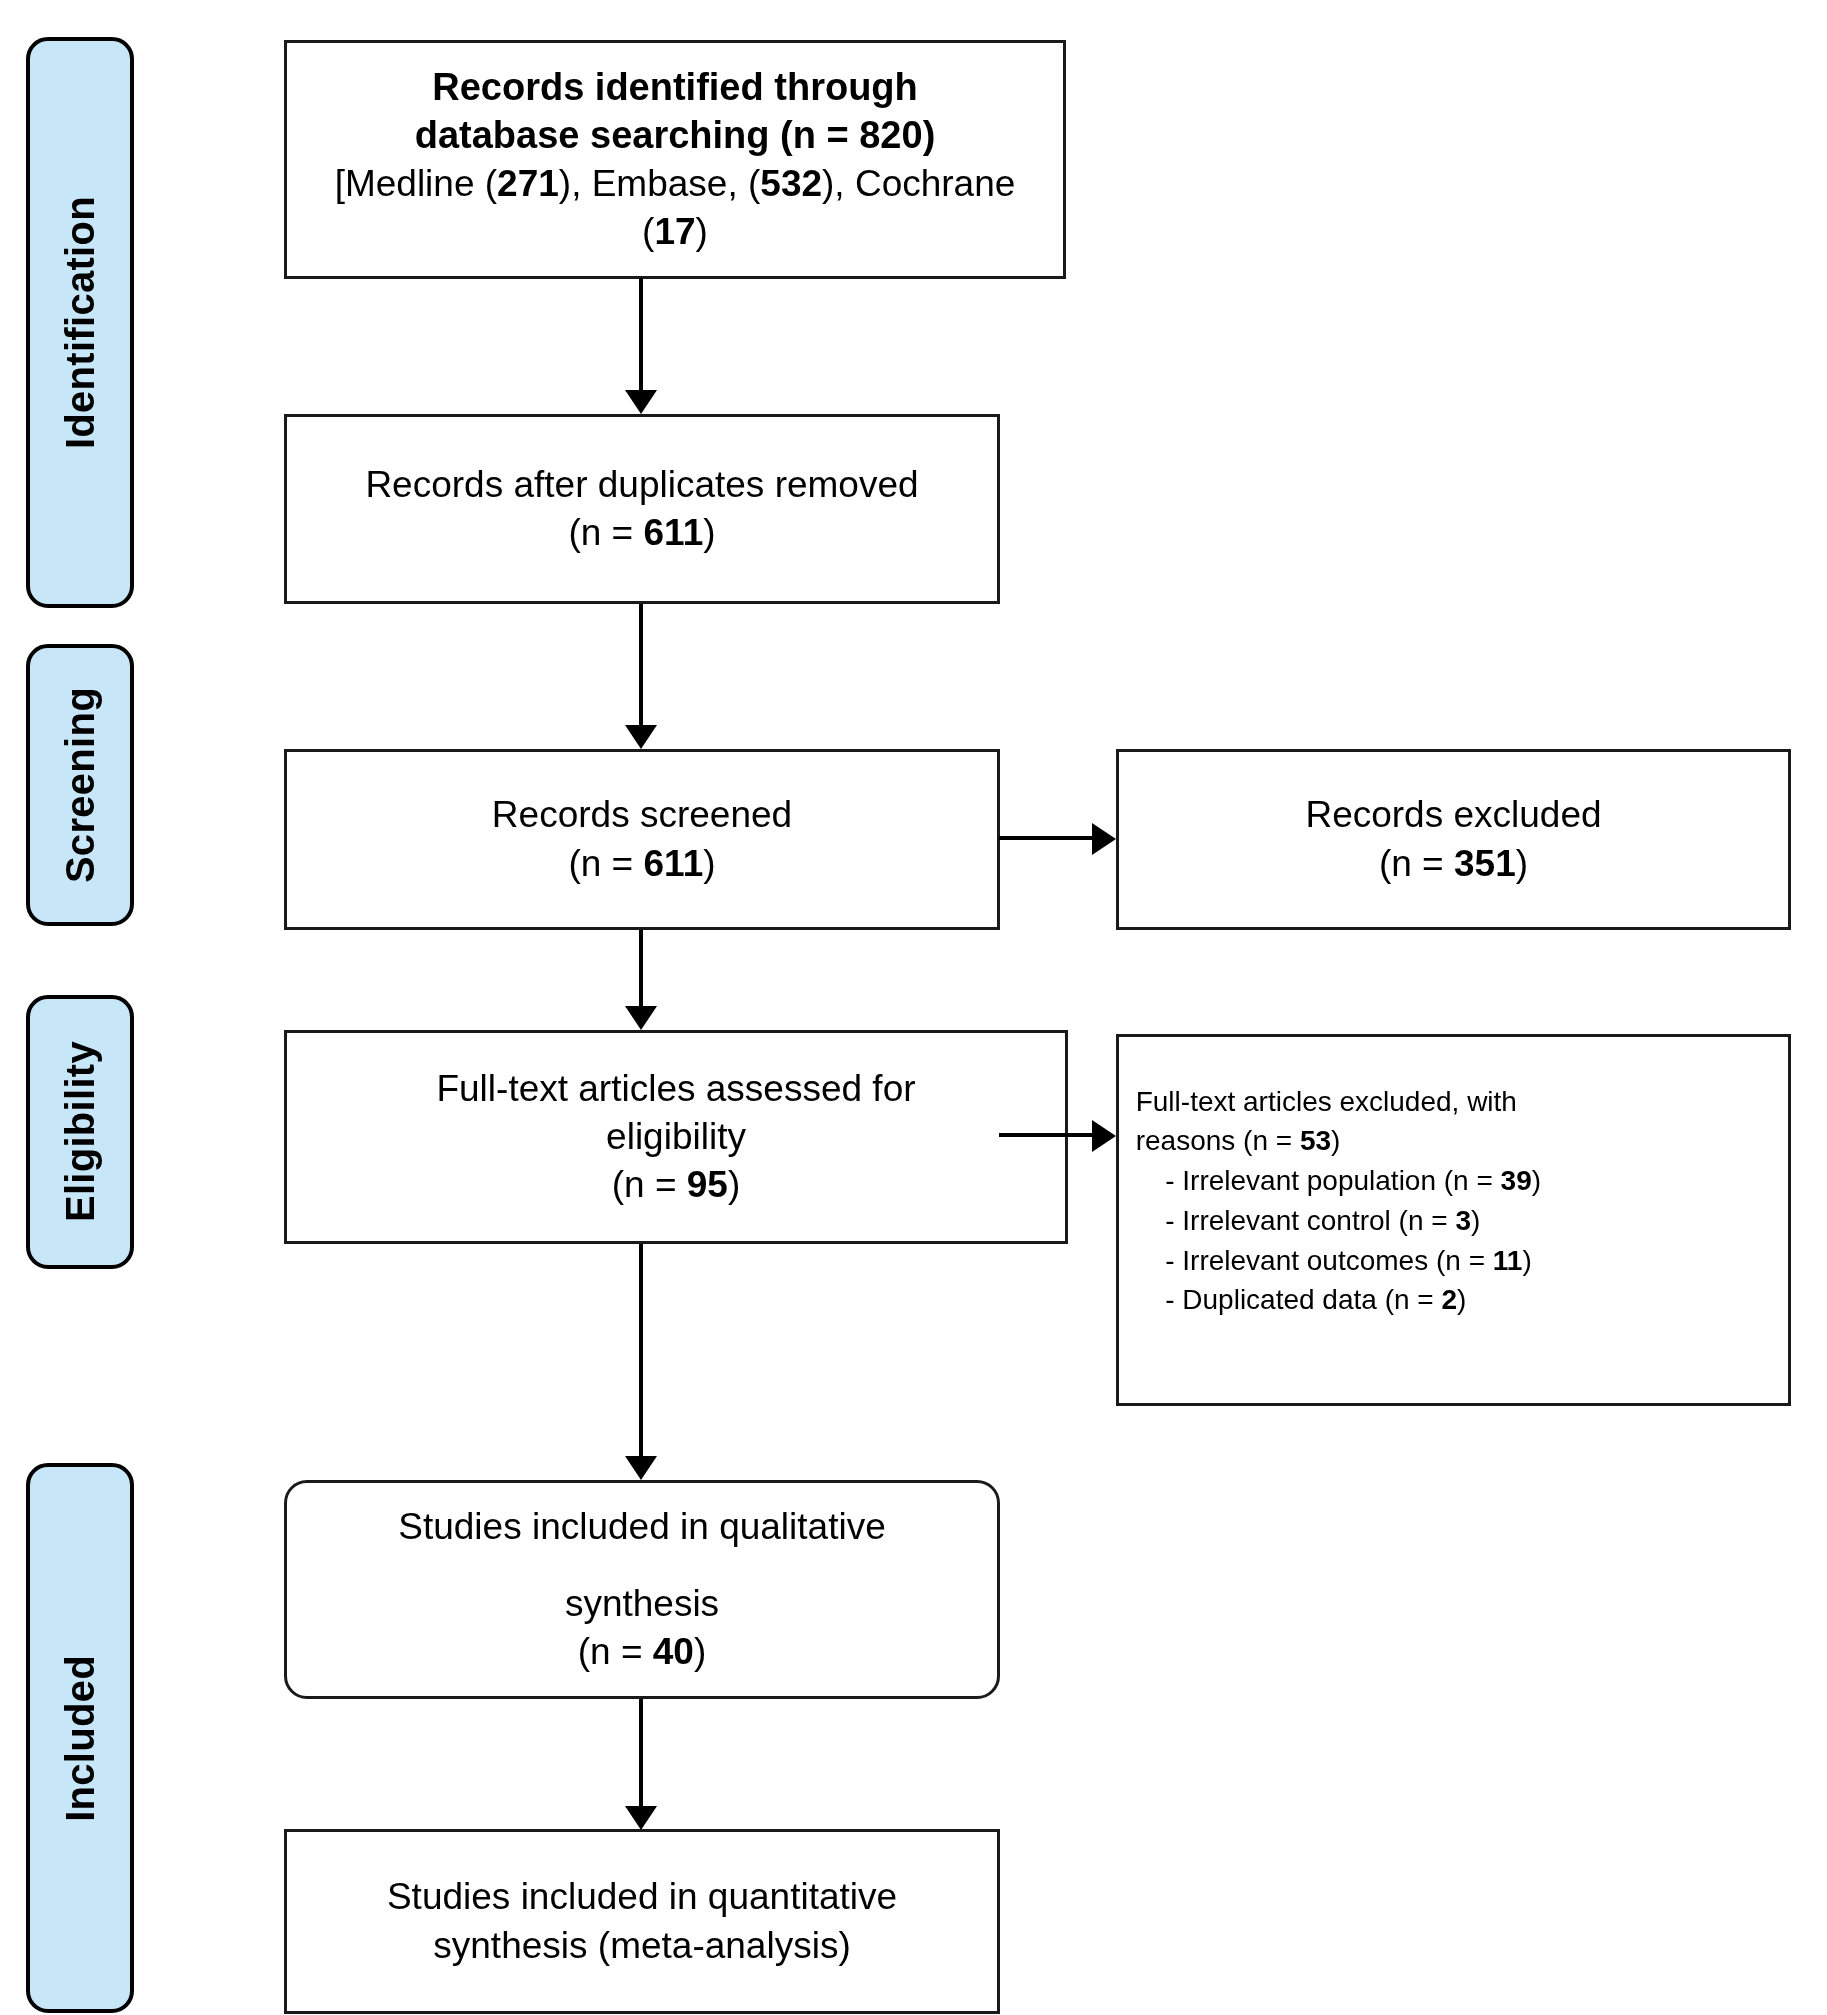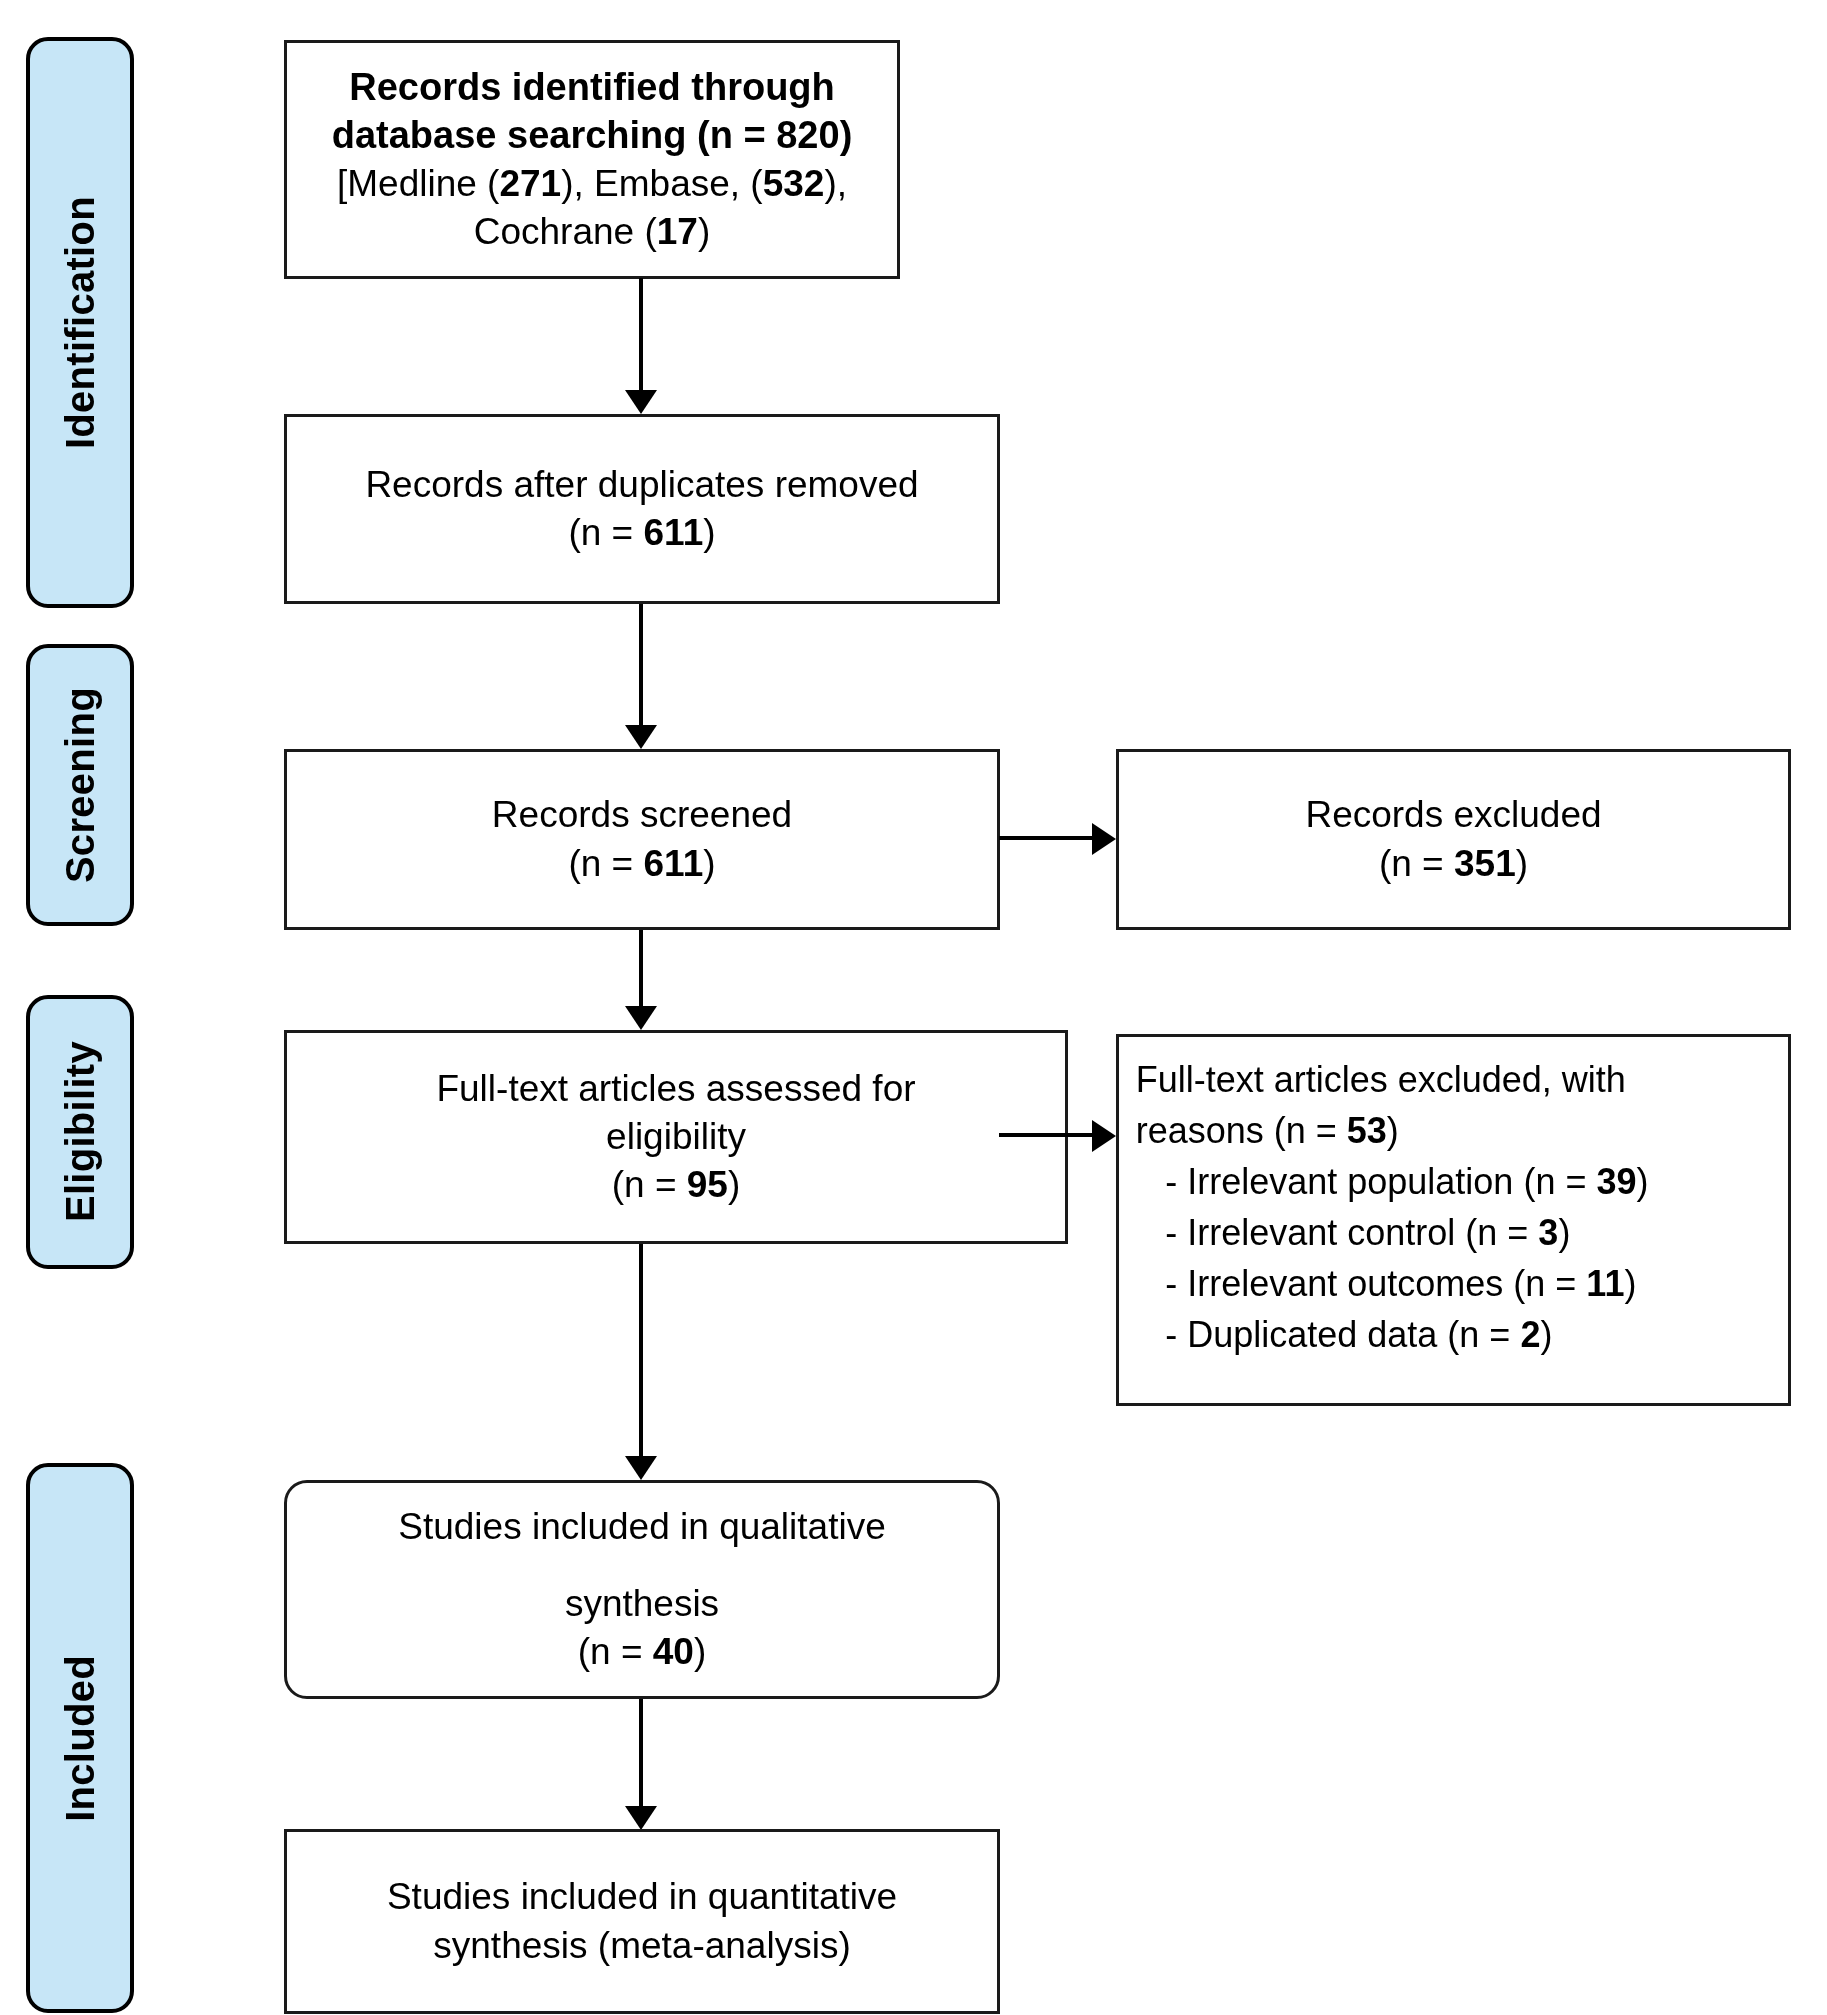--- a/index.html
+++ b/index.html
@@ -128,7 +128,7 @@
     <span class="stage-label">Included</span>
   </div>
 
-  <div class="box" style="left:284px; top:40px; width:616px; height:239px;">
+  <div class="box" style="left:284px; top:40px; width:782px; height:239px;">
     <div class="box-inner">
       <span class="box-title-bold">Records identified through</span>
       <span class="box-title-bold">database searching (n = 820)</span>

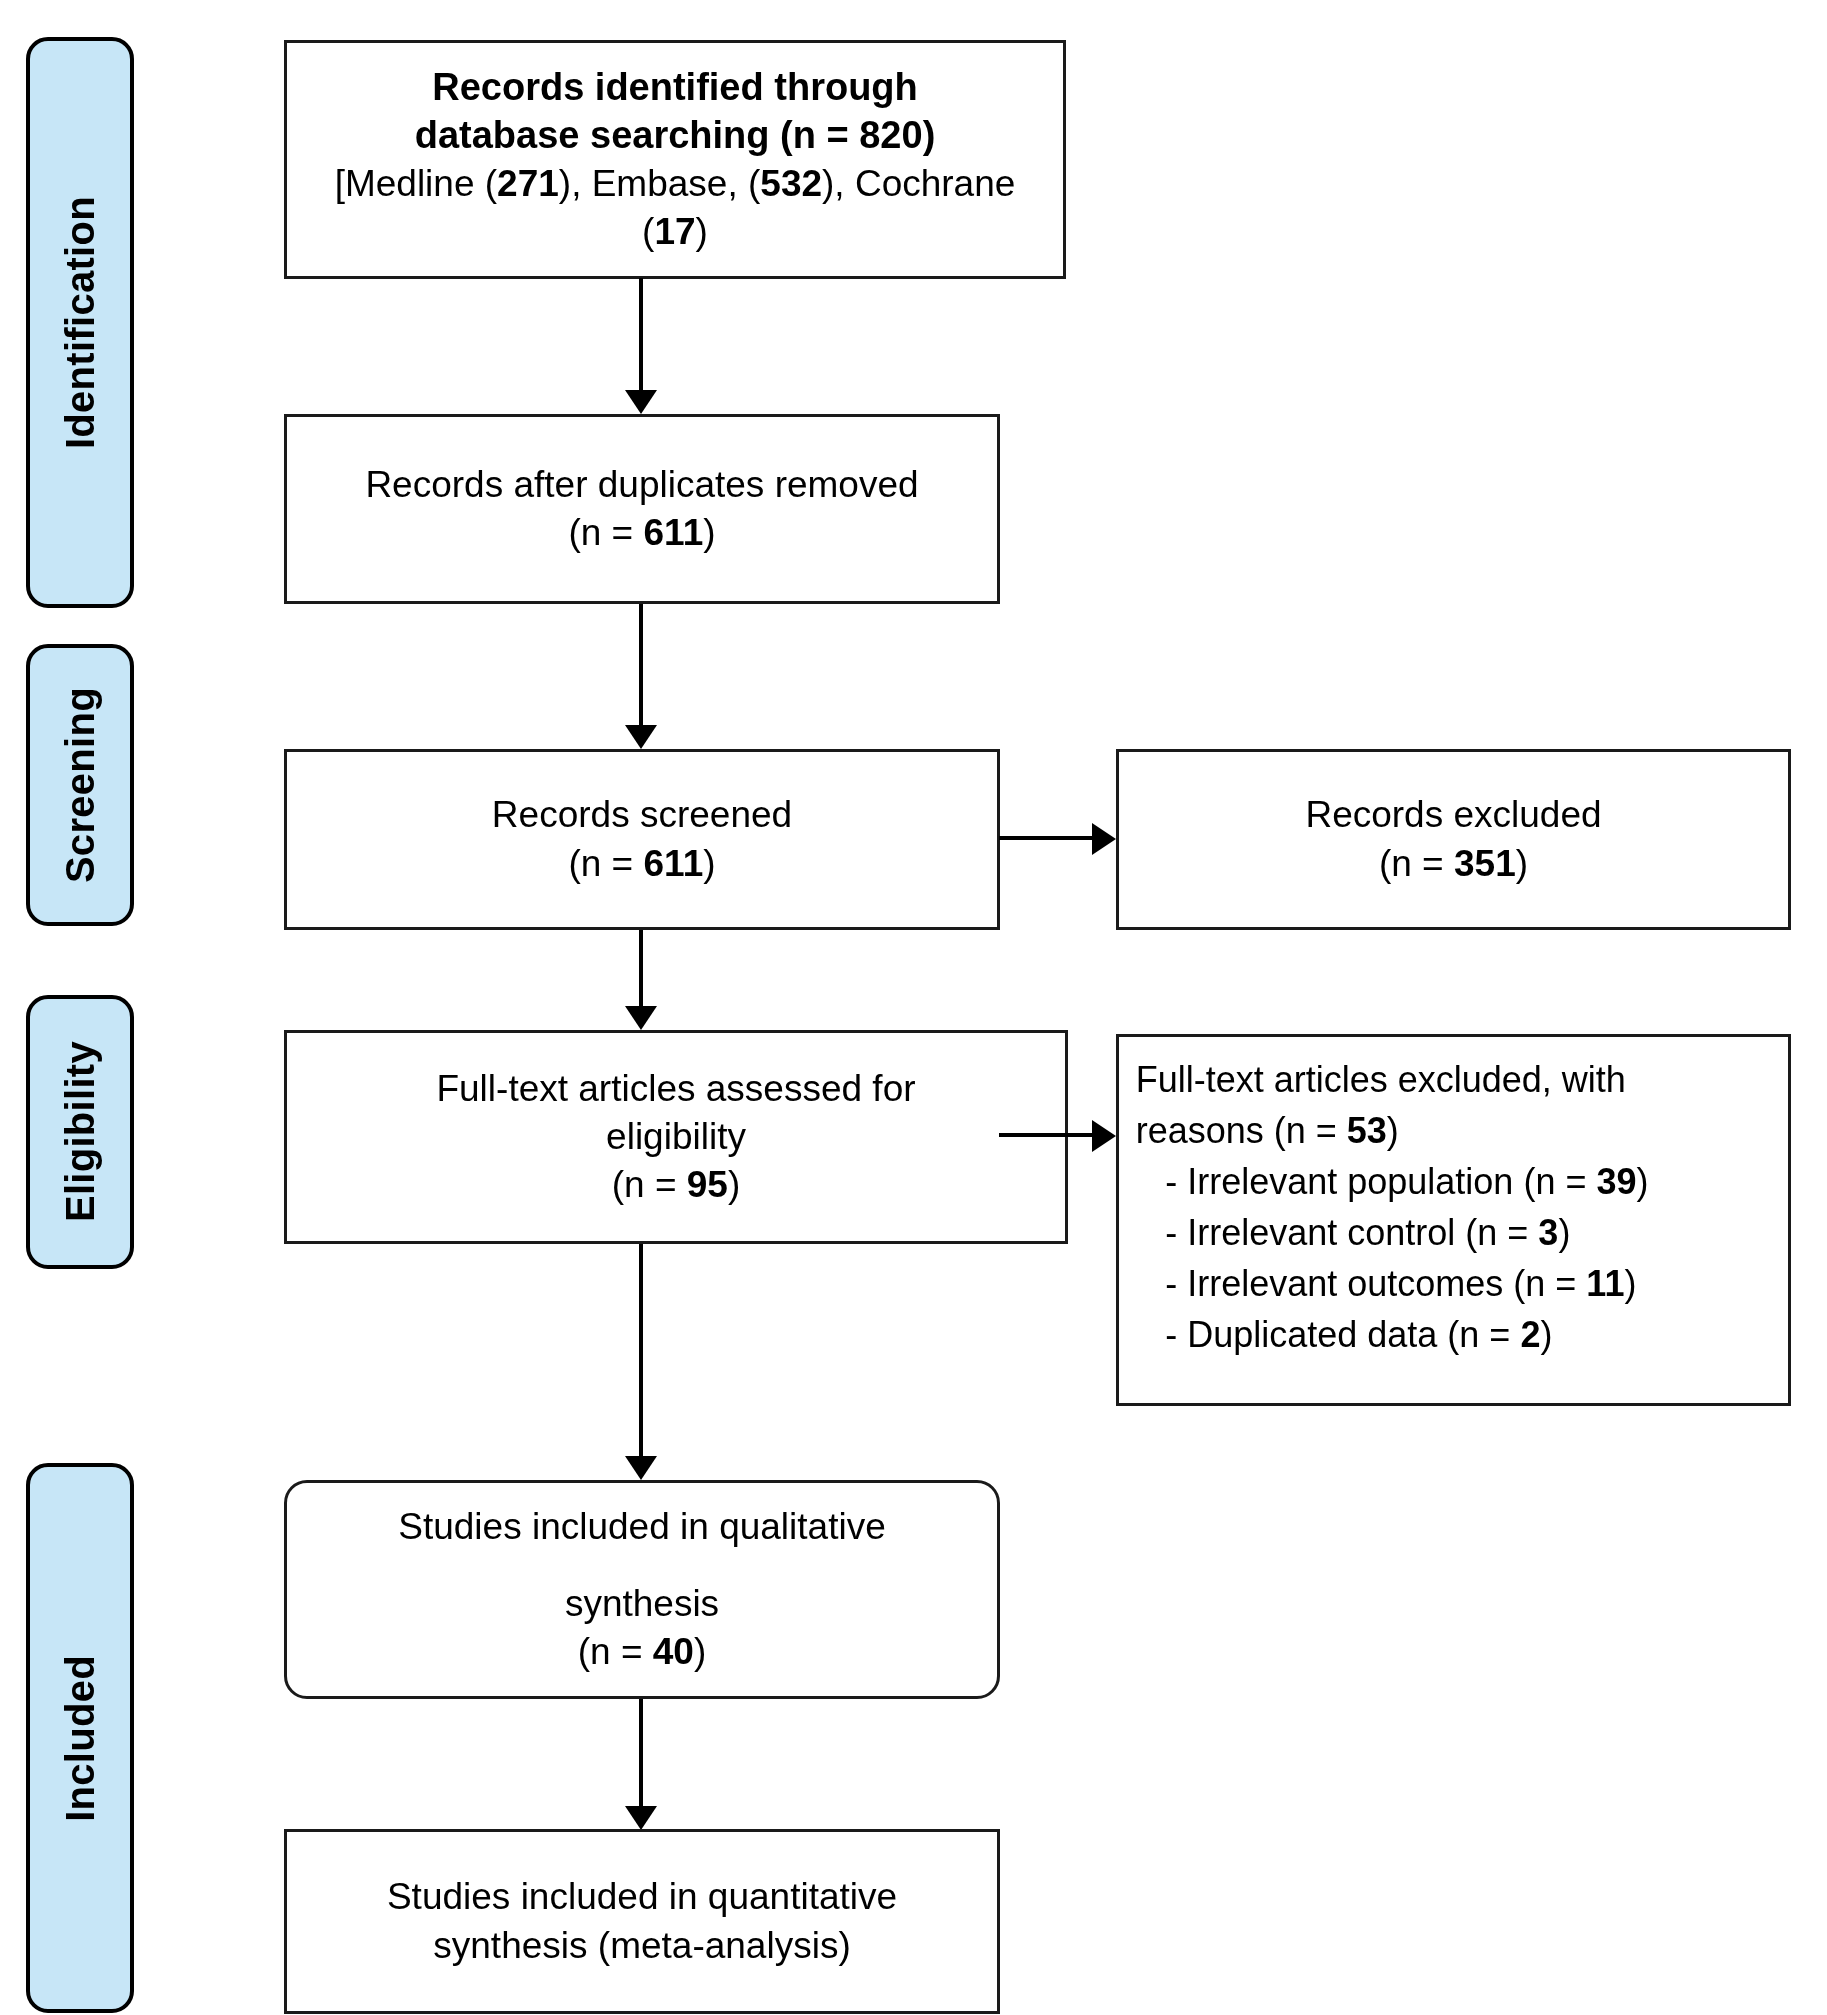--- a/index.html
+++ b/index.html
@@ -73,8 +73,9 @@
   }
   .box.left-align .box-inner {
     text-align: left;
-    font-size: 36px;
+    font-size: 28px;
     line-height: 1.42;
+    margin-top: 28px;
   }
   .reason-line { display: block; }
   .reason-line.indent { padding-left: 29.5px; }

